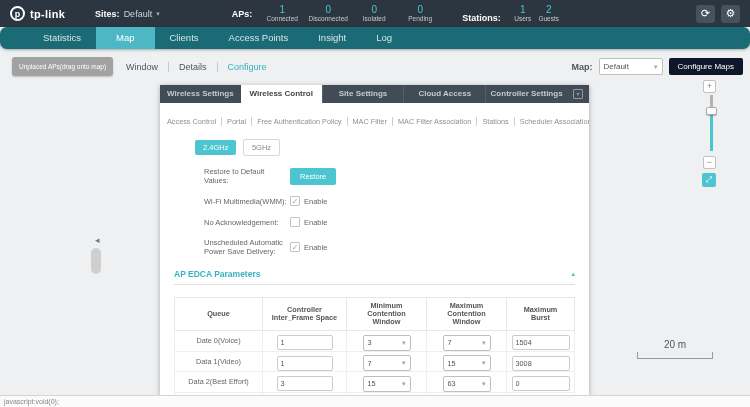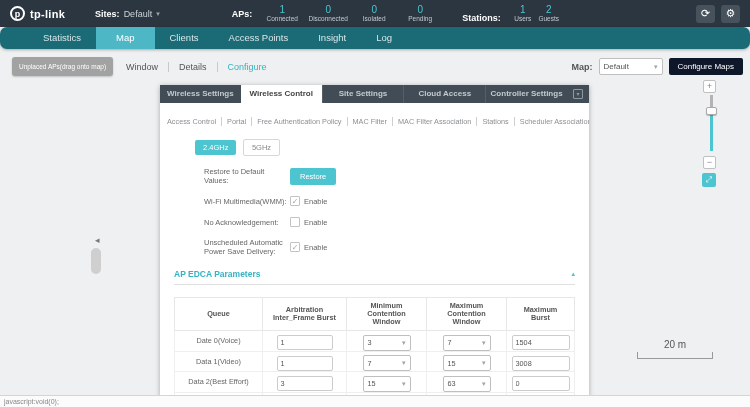--- a/index.html
+++ b/index.html
@@ -278,7 +278,7 @@
         <thead>
           <tr>
             <th>Queue</th>
-            <th>Arbitration Inter_Frame Burst</th>
+            <th>Controller Inter_Frame Space</th>
             <th>Minimum Contention Window</th>
             <th>Maximum Contention Window</th>
             <th>Maximum Burst</th>

